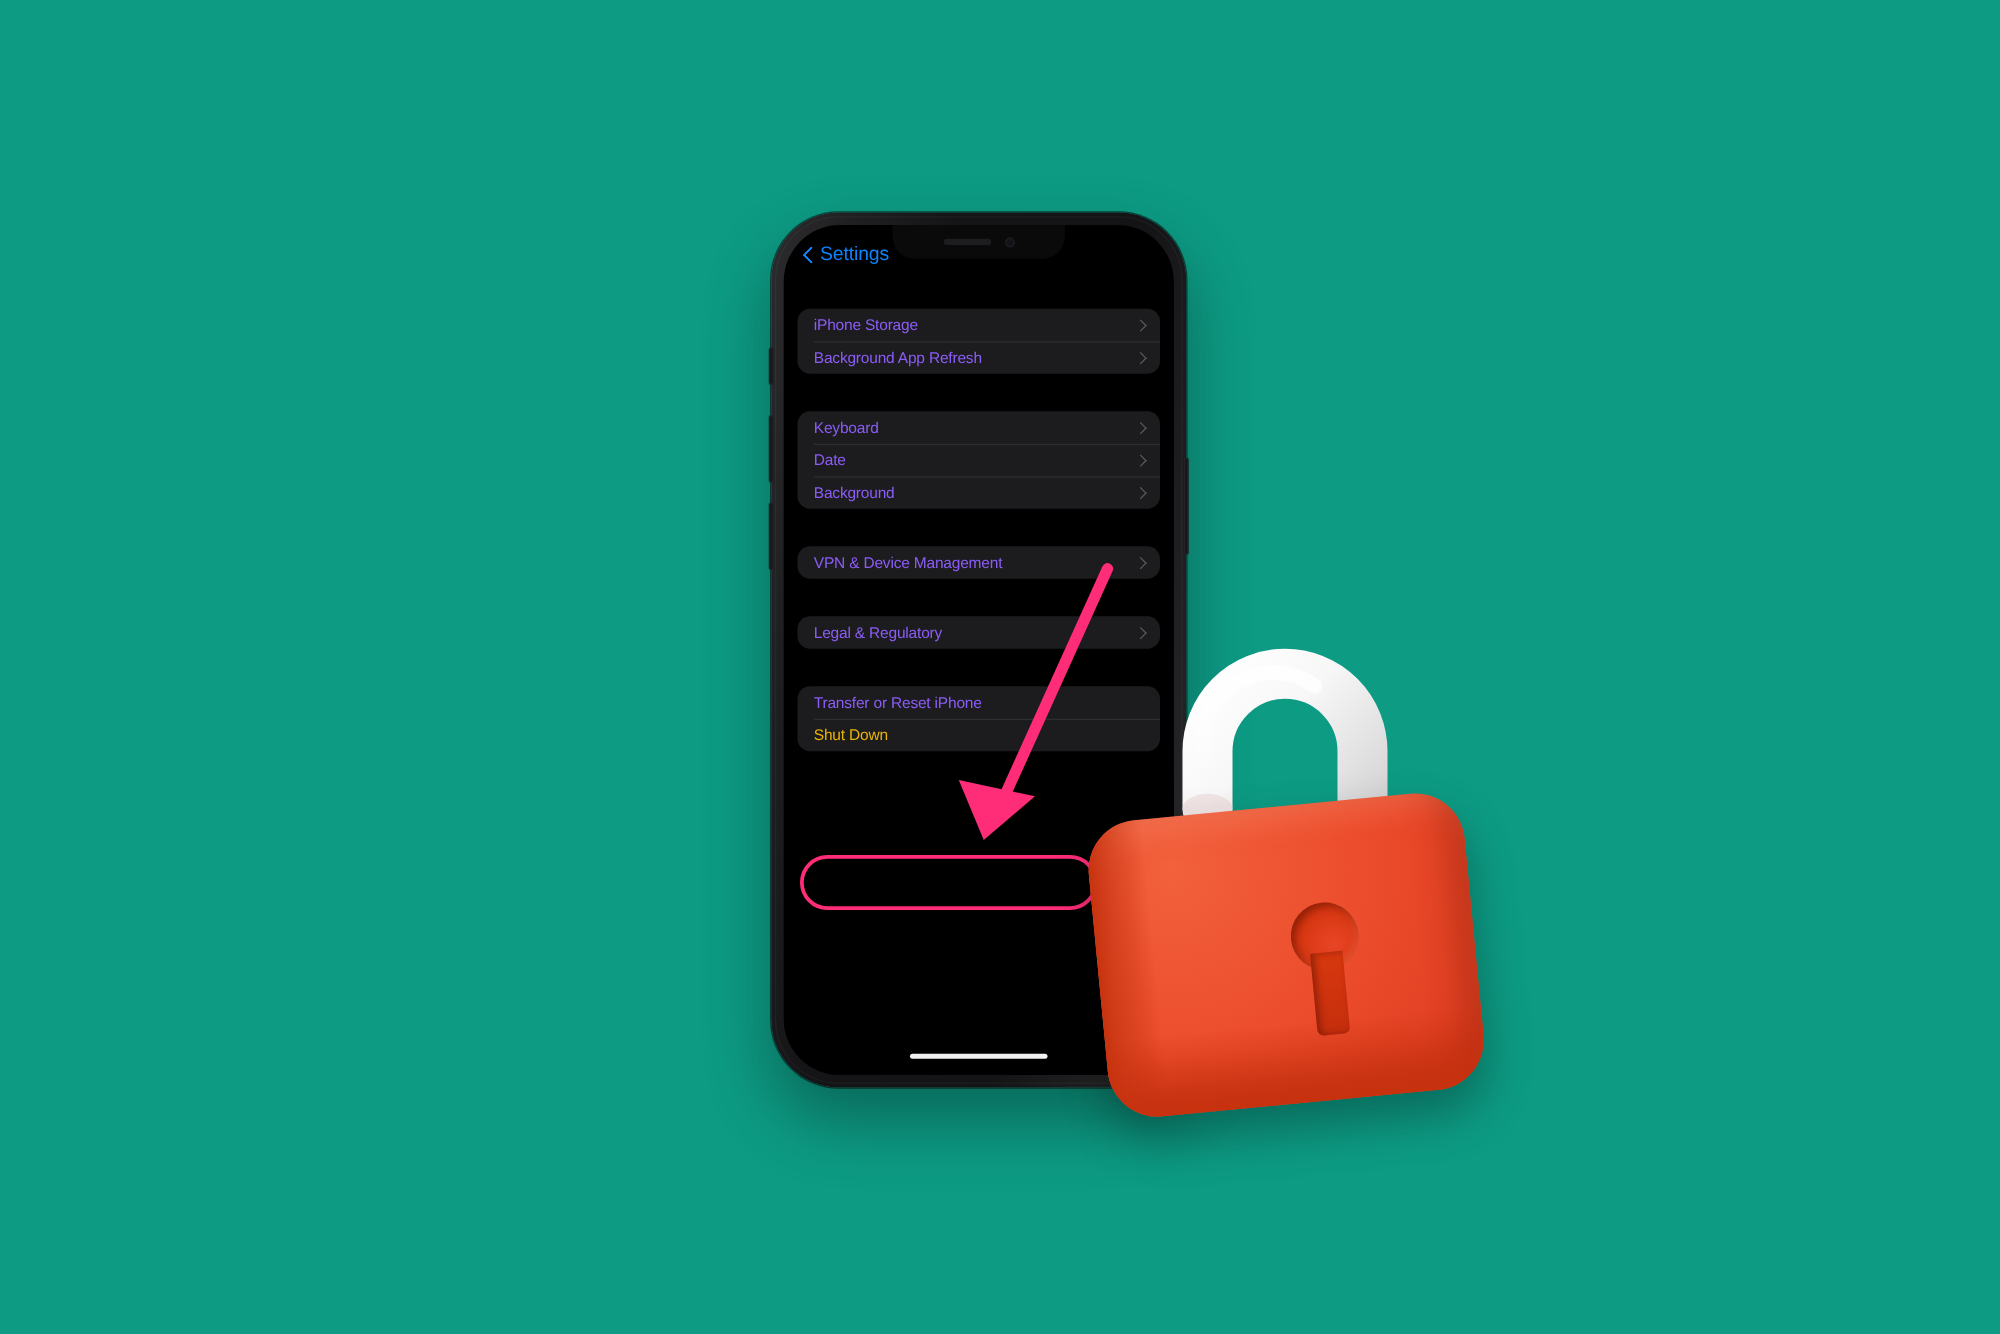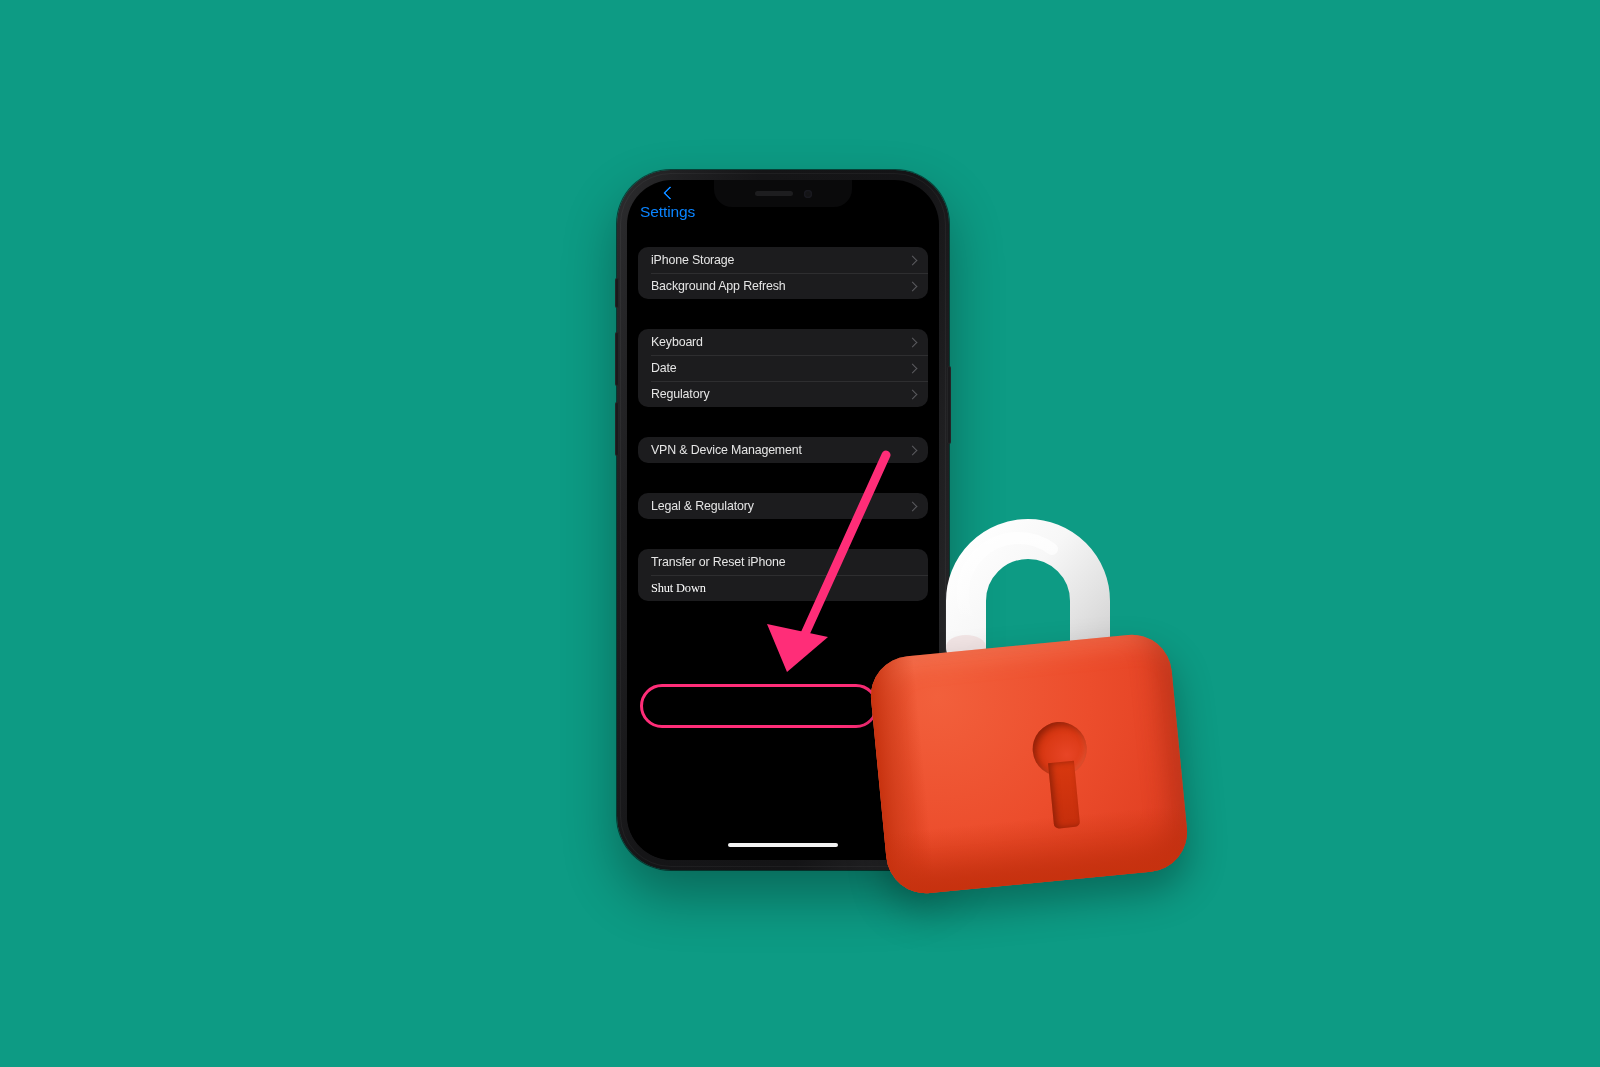--- a/index.html
+++ b/index.html
@@ -56,7 +56,7 @@
     position:absolute; top:0; left:0; right:0; height:48px;
     display:flex; align-items:center; padding-left:13px; z-index:5;
   }
-  #back-btn{ display:flex; align-items:center; gap:3px; cursor:pointer;flex-direction:column; }
+  #back-btn{ display:flex; align-items:center; gap:3px; cursor:pointer; }
   #chev-back{ width:13px; height:13px; position:relative; }
   #chev-back::before{
     content:""; position:absolute; left:4px; top:1px;

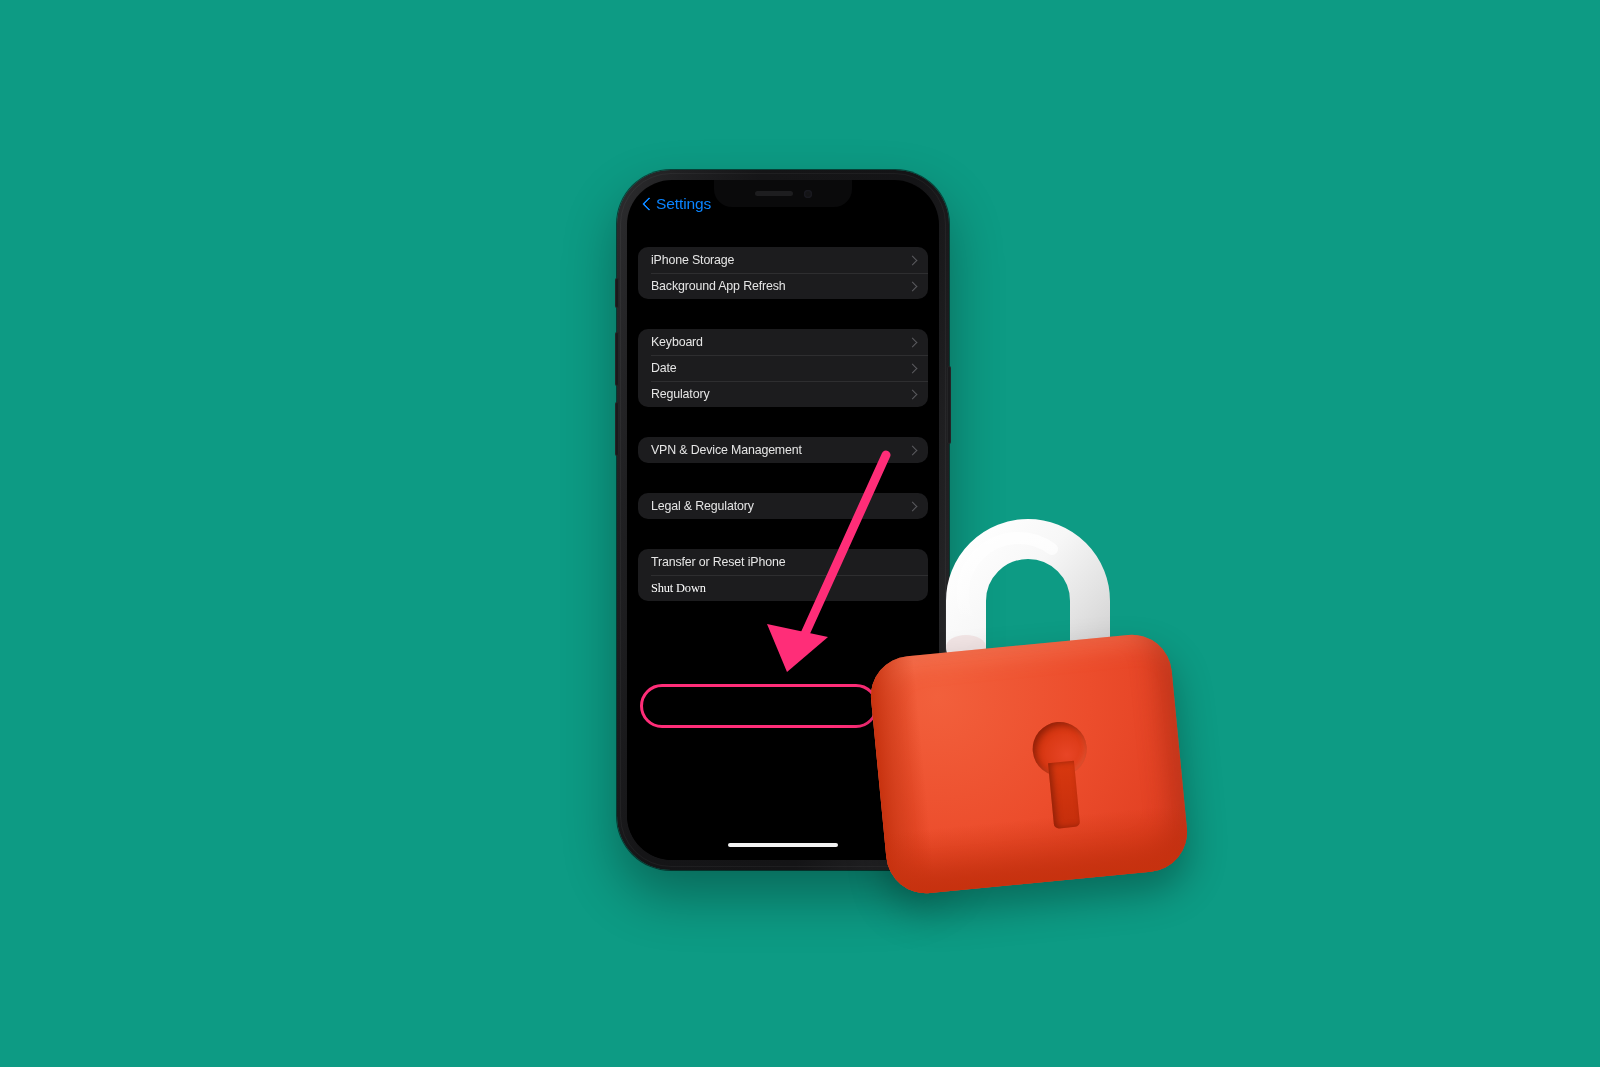--- a/index.html
+++ b/index.html
@@ -85,7 +85,7 @@
     content:""; position:absolute; left:13px; right:0; top:0;
     height:1px; background:#2e2e30;
   }
-  .row-label{ color:#e5e5e5; font-size:12.4px; letter-spacing:-.15px;
+  .row-label{ color:#8b5cf6; font-size:12.4px; letter-spacing:-.15px;
               white-space:nowrap; }
   .row-label.link{ color:#ffffff;font-family:Liberation Serif, serif; }
   .chev{ width:7px; height:7px; position:relative; flex:0 0 auto; }

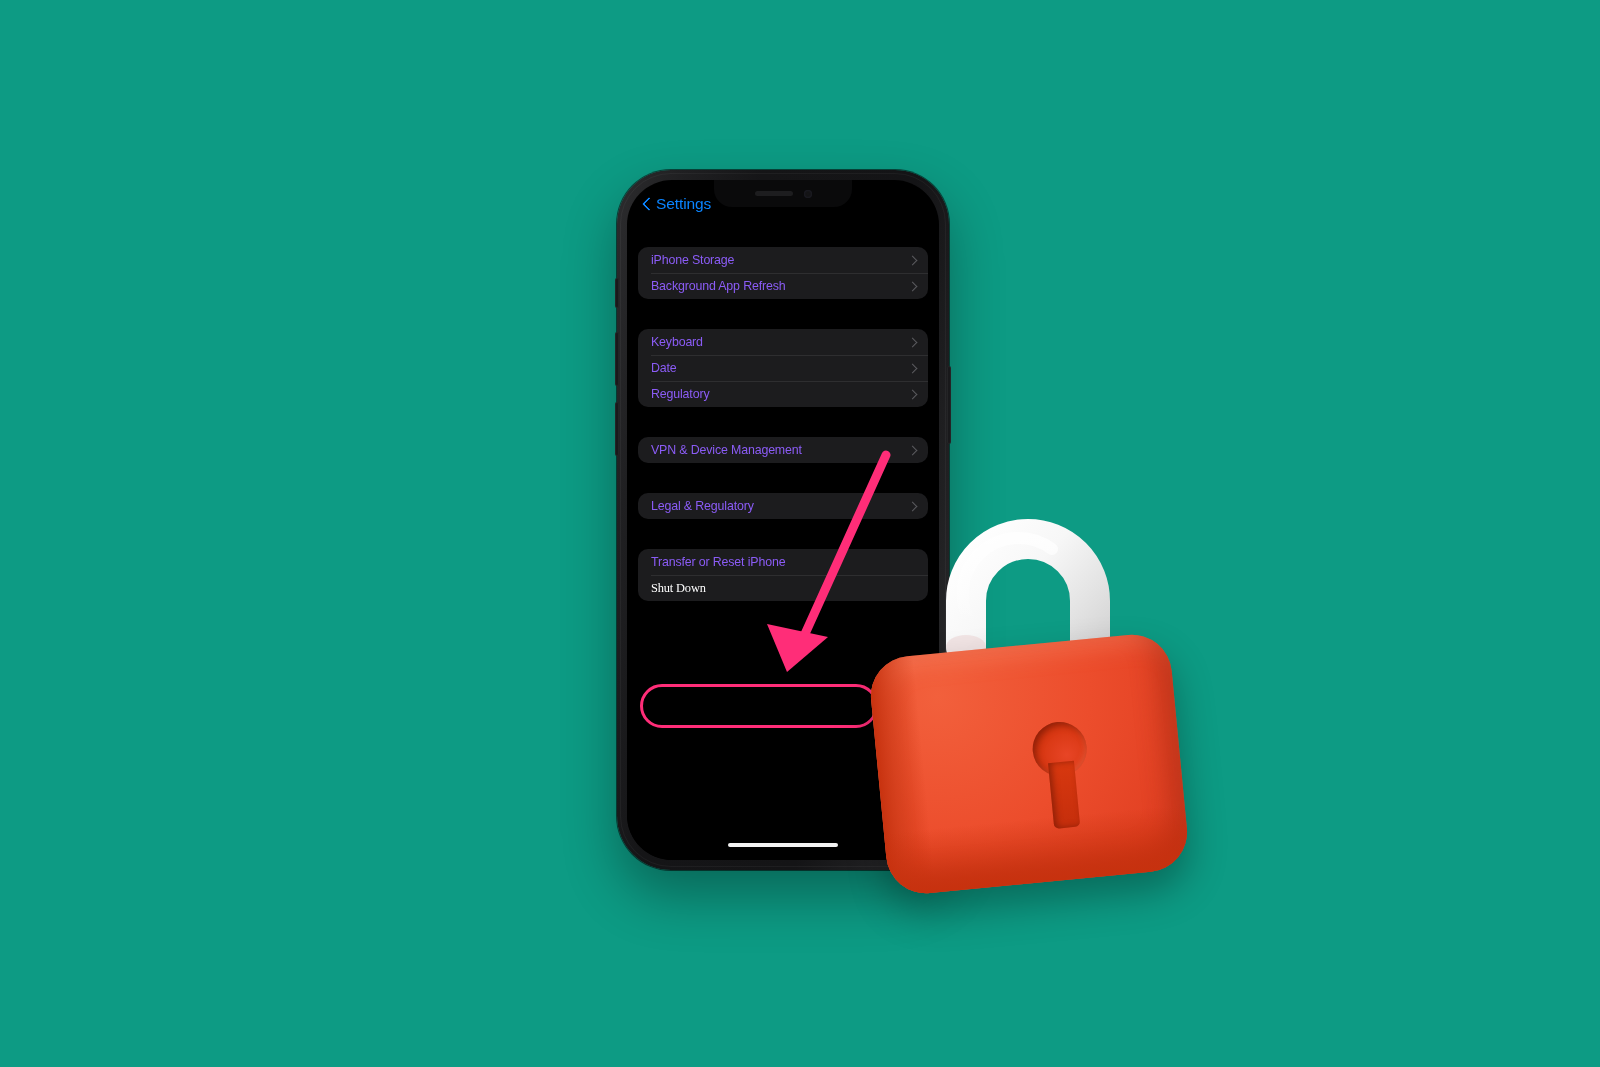--- a/index.html
+++ b/index.html
@@ -221,7 +221,7 @@
             <span class="chev"></span>
           </div>
           <div class="row">
-            <span class="row-label">Regulatory</span>
+            <span class="row-label">Background</span>
             <span class="chev"></span>
           </div>
         </div>

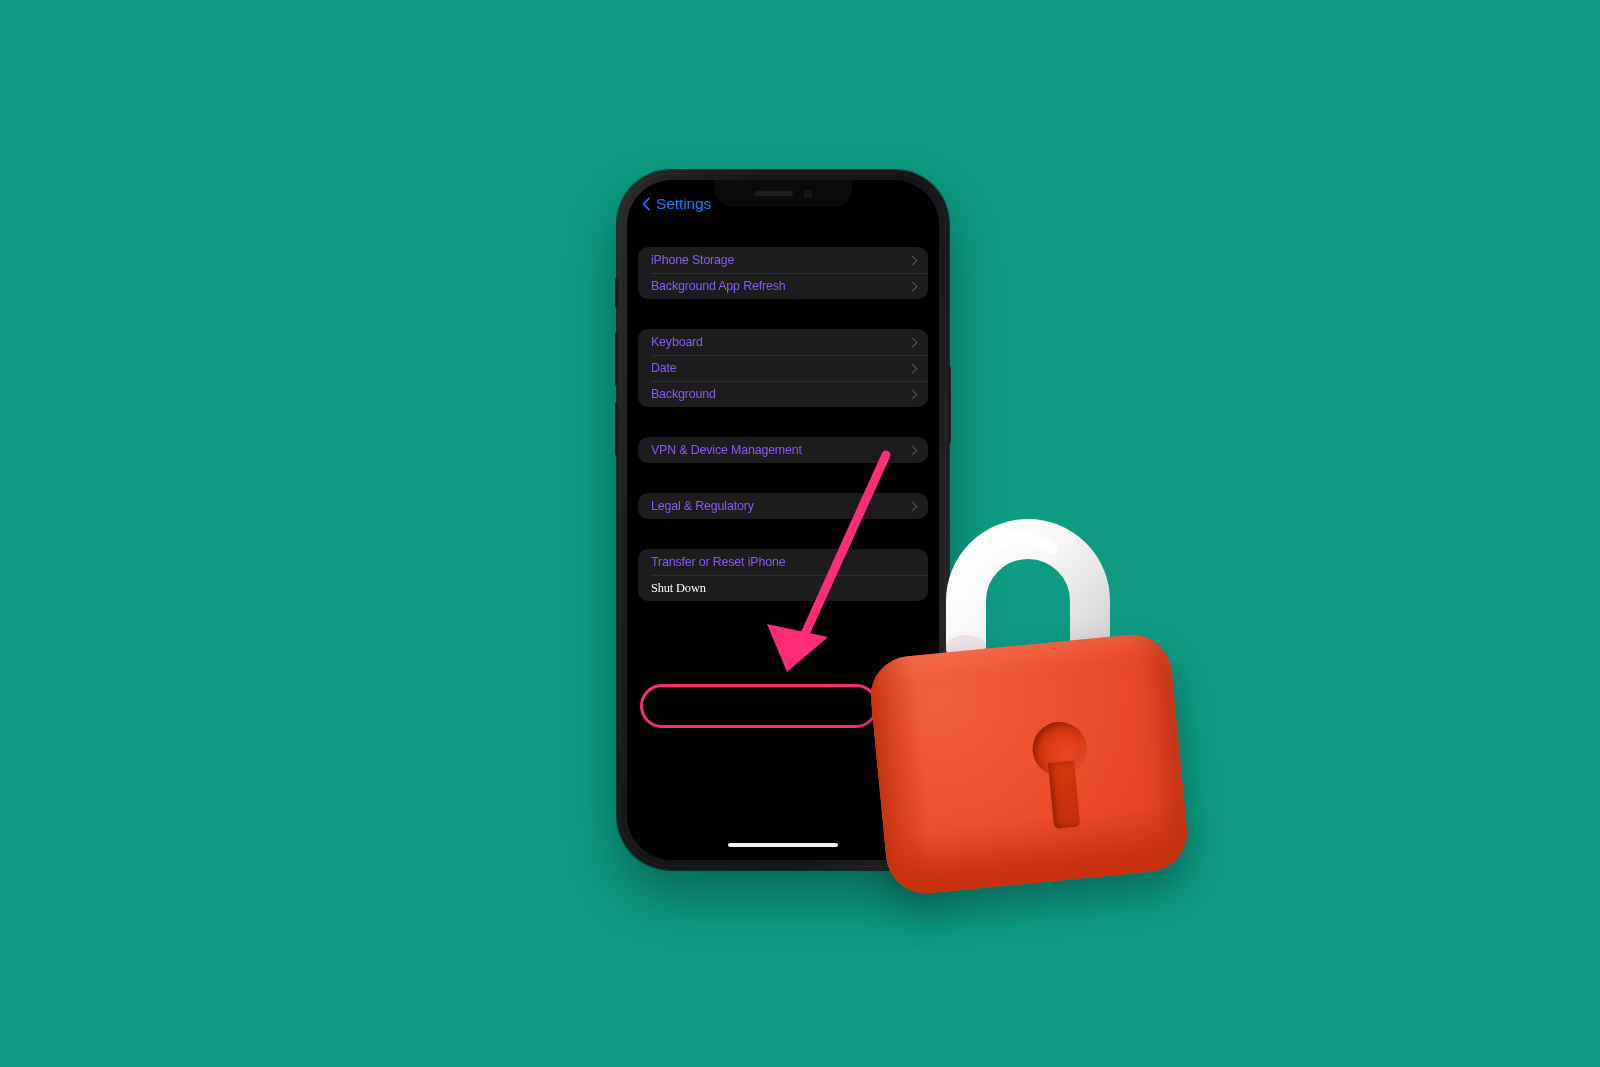--- a/index.html
+++ b/index.html
@@ -87,7 +87,7 @@
   }
   .row-label{ color:#8b5cf6; font-size:12.4px; letter-spacing:-.15px;
               white-space:nowrap; }
-  .row-label.link{ color:#ffffff;font-family:Liberation Serif, serif; }
+  .row-label.link{ color:#eab308; }
   .chev{ width:7px; height:7px; position:relative; flex:0 0 auto; }
   .chev::before{
     content:""; position:absolute; left:0; top:0;

